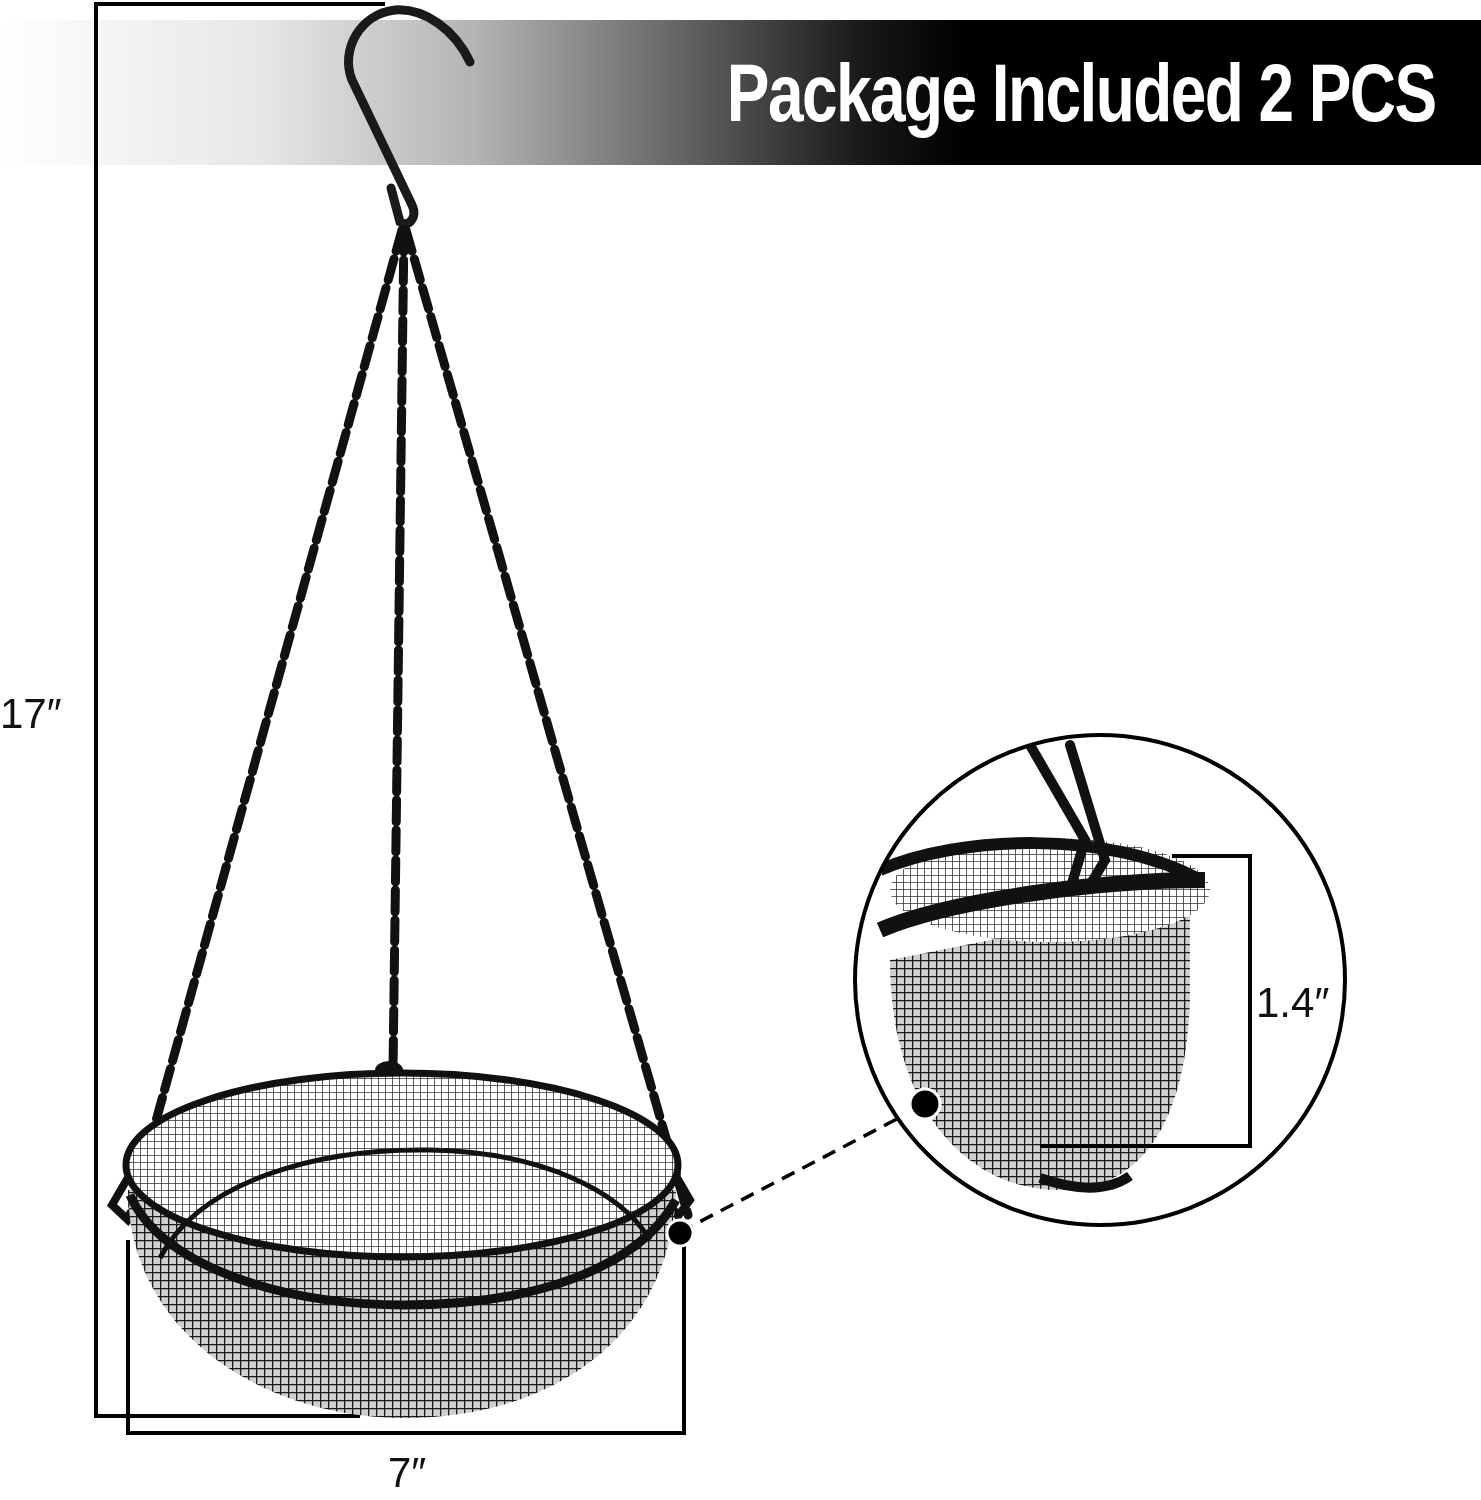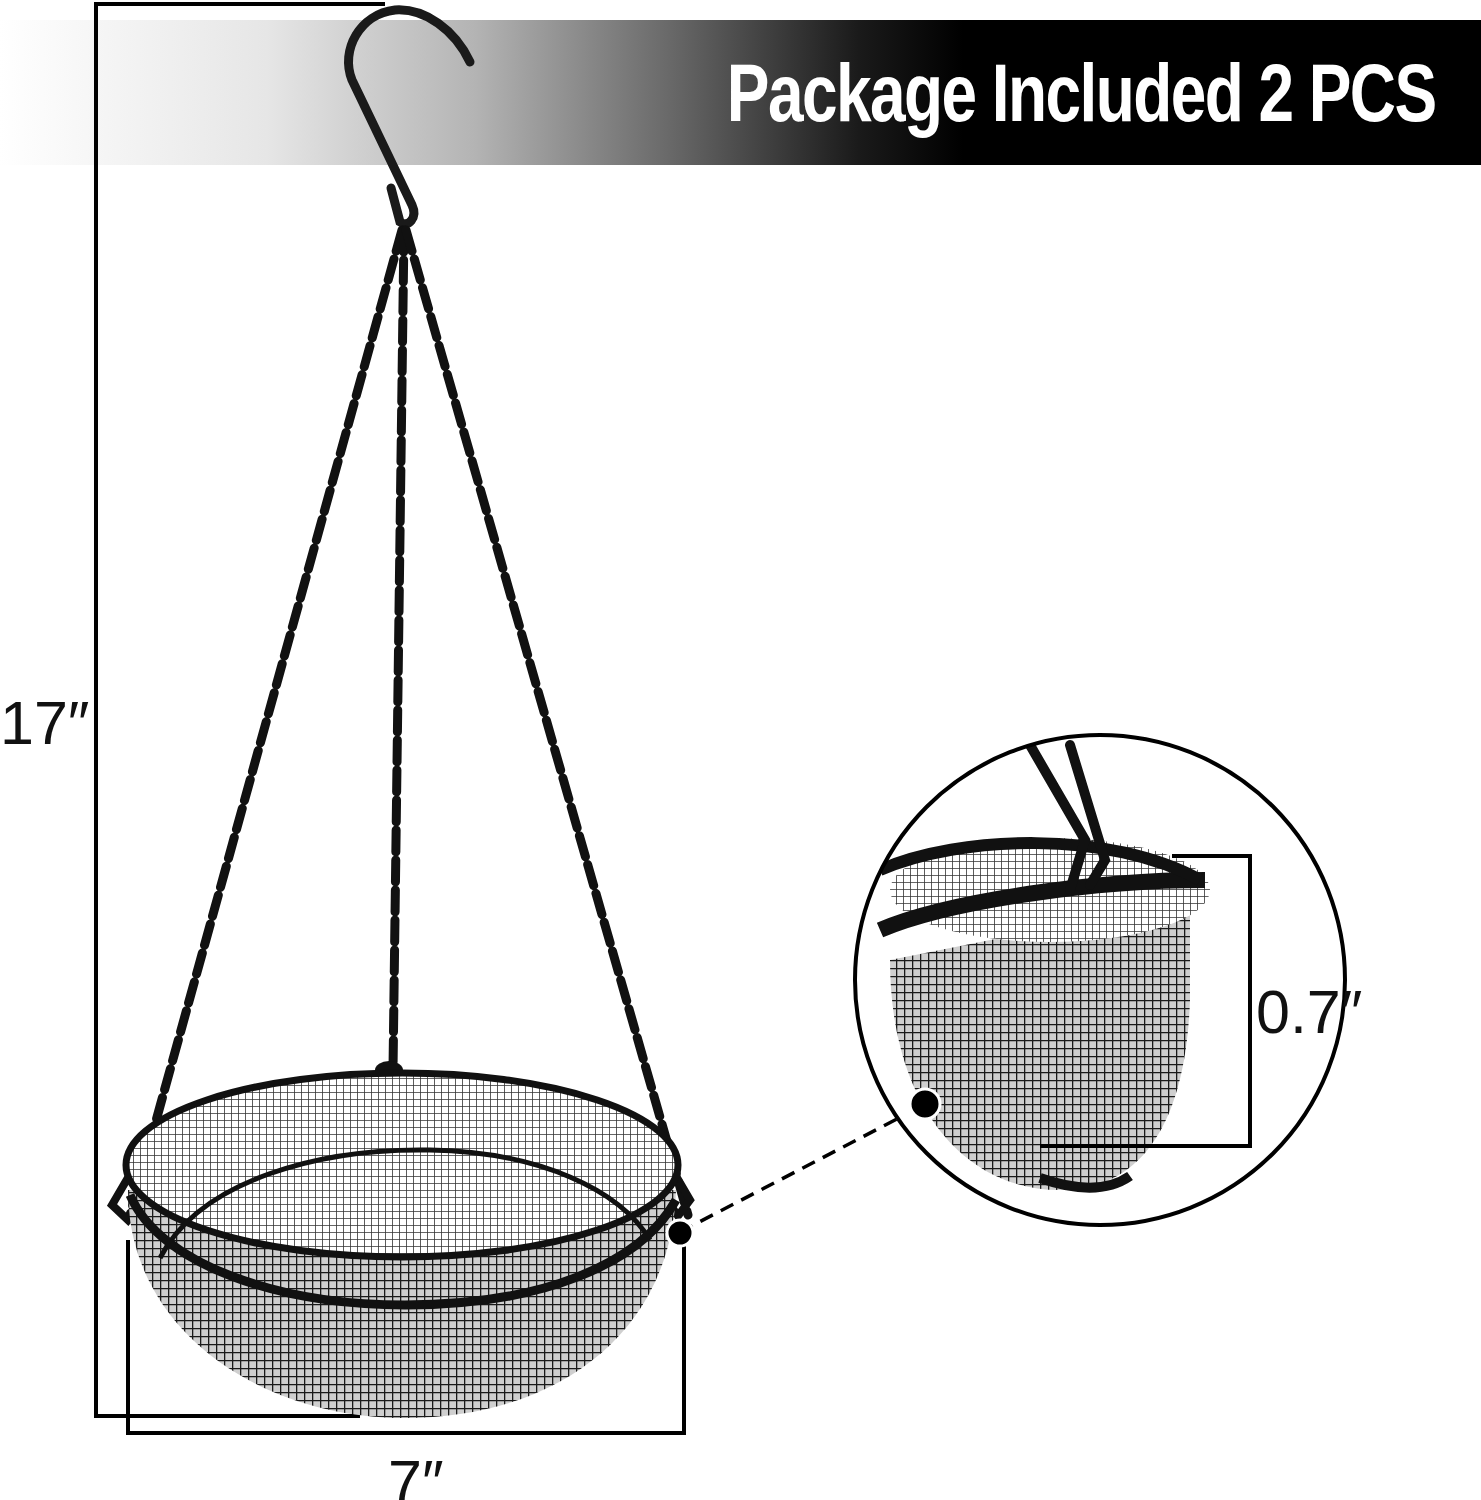--- a/index.html
+++ b/index.html
@@ -15,7 +15,7 @@
     white-space:nowrap;
   }
   svg.art { position:absolute; left:0; top:0; }
-  .dim { position:absolute; color:#111; font-family:"Liberation Sans", sans-serif; font-size:61px; line-height:1; }
+  .dim { position:absolute; color:#111; font-family:"Liberation Sans", sans-serif; font-size:42px; line-height:1; }
   .dim-height { left:0px; top:693px; }
   .dim-width { left:388px; top:1452px; }
   .dim-depth { left:1256px; top:982px; }

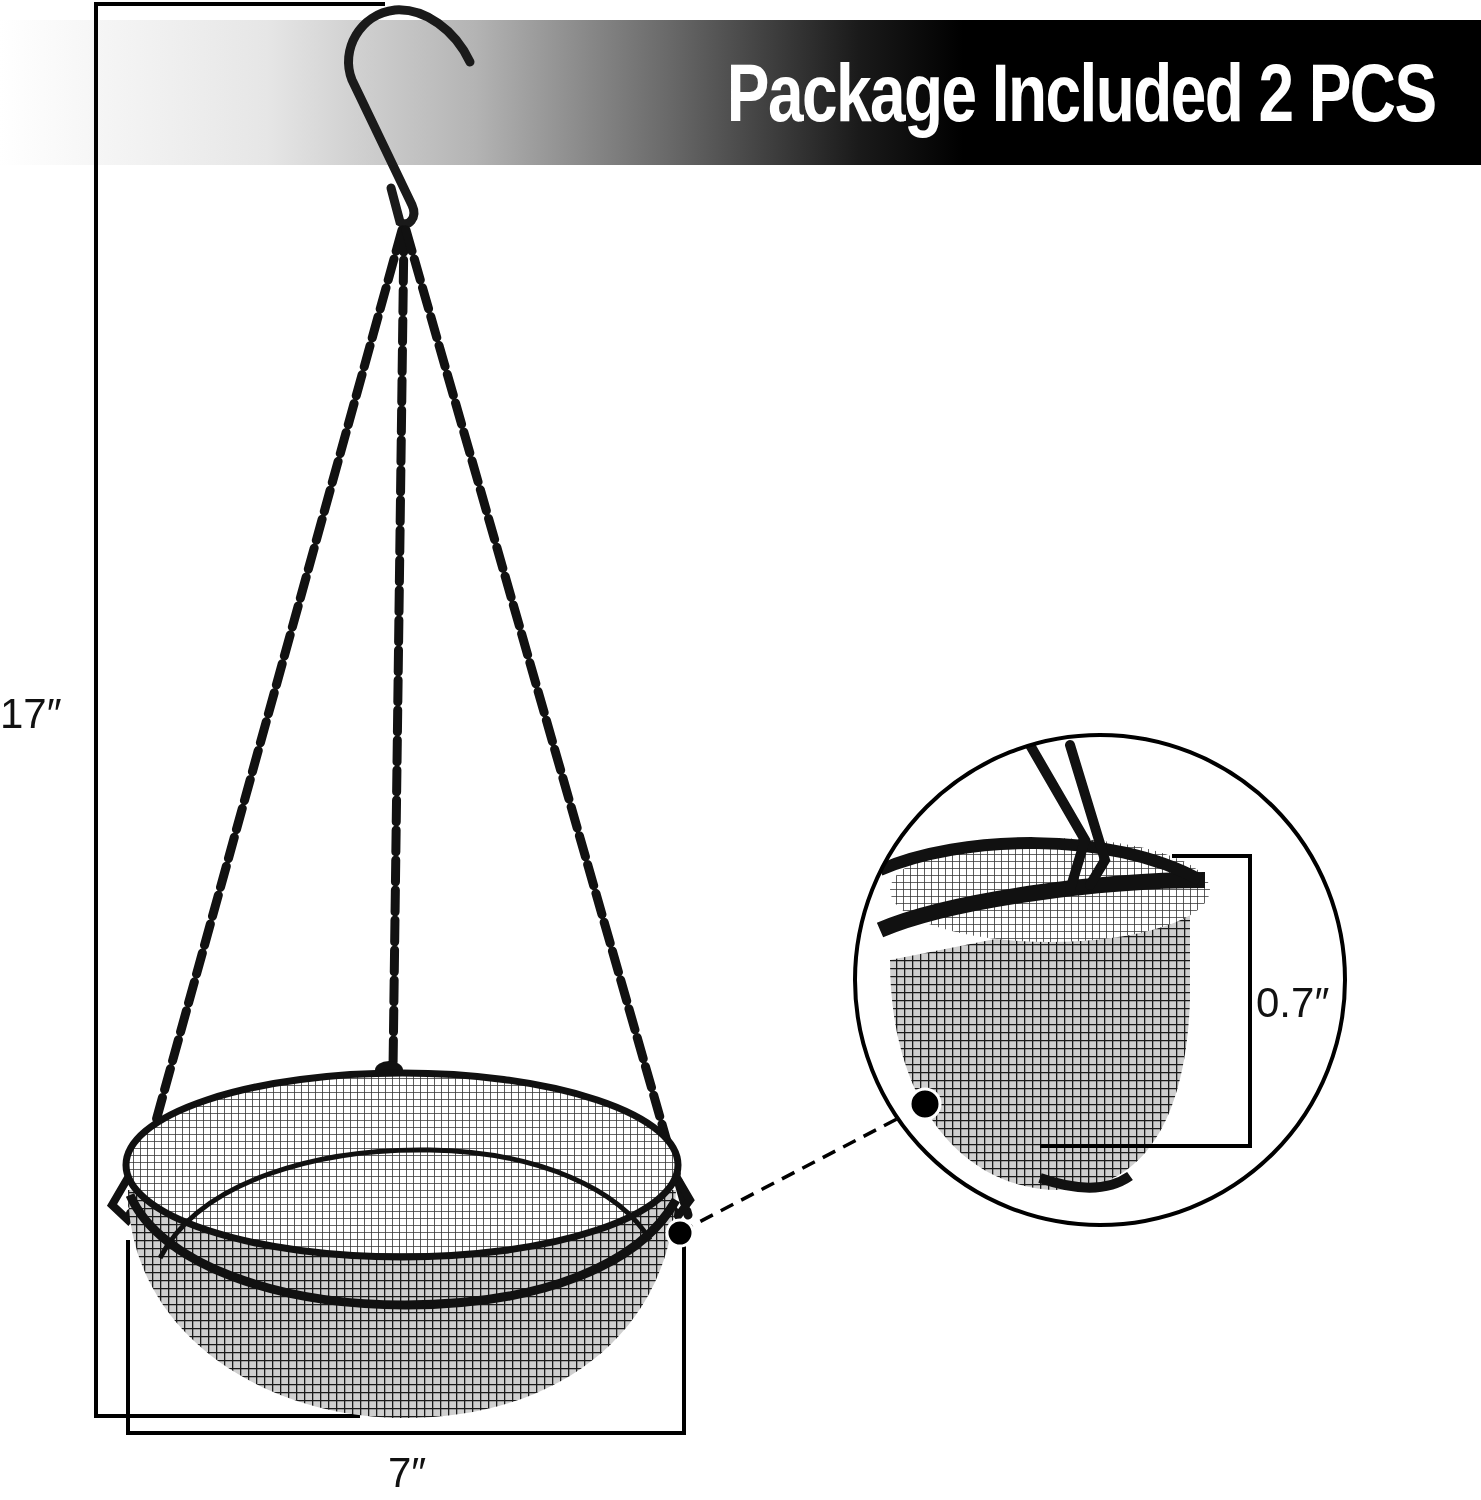--- a/index.html
+++ b/index.html
@@ -99,6 +99,6 @@
 
 <div class="dim dim-height">17″</div>
 <div class="dim dim-width">7″</div>
-<div class="dim dim-depth">0.7″</div>
+<div class="dim dim-depth">1.4″</div>
 
 </body></html>

